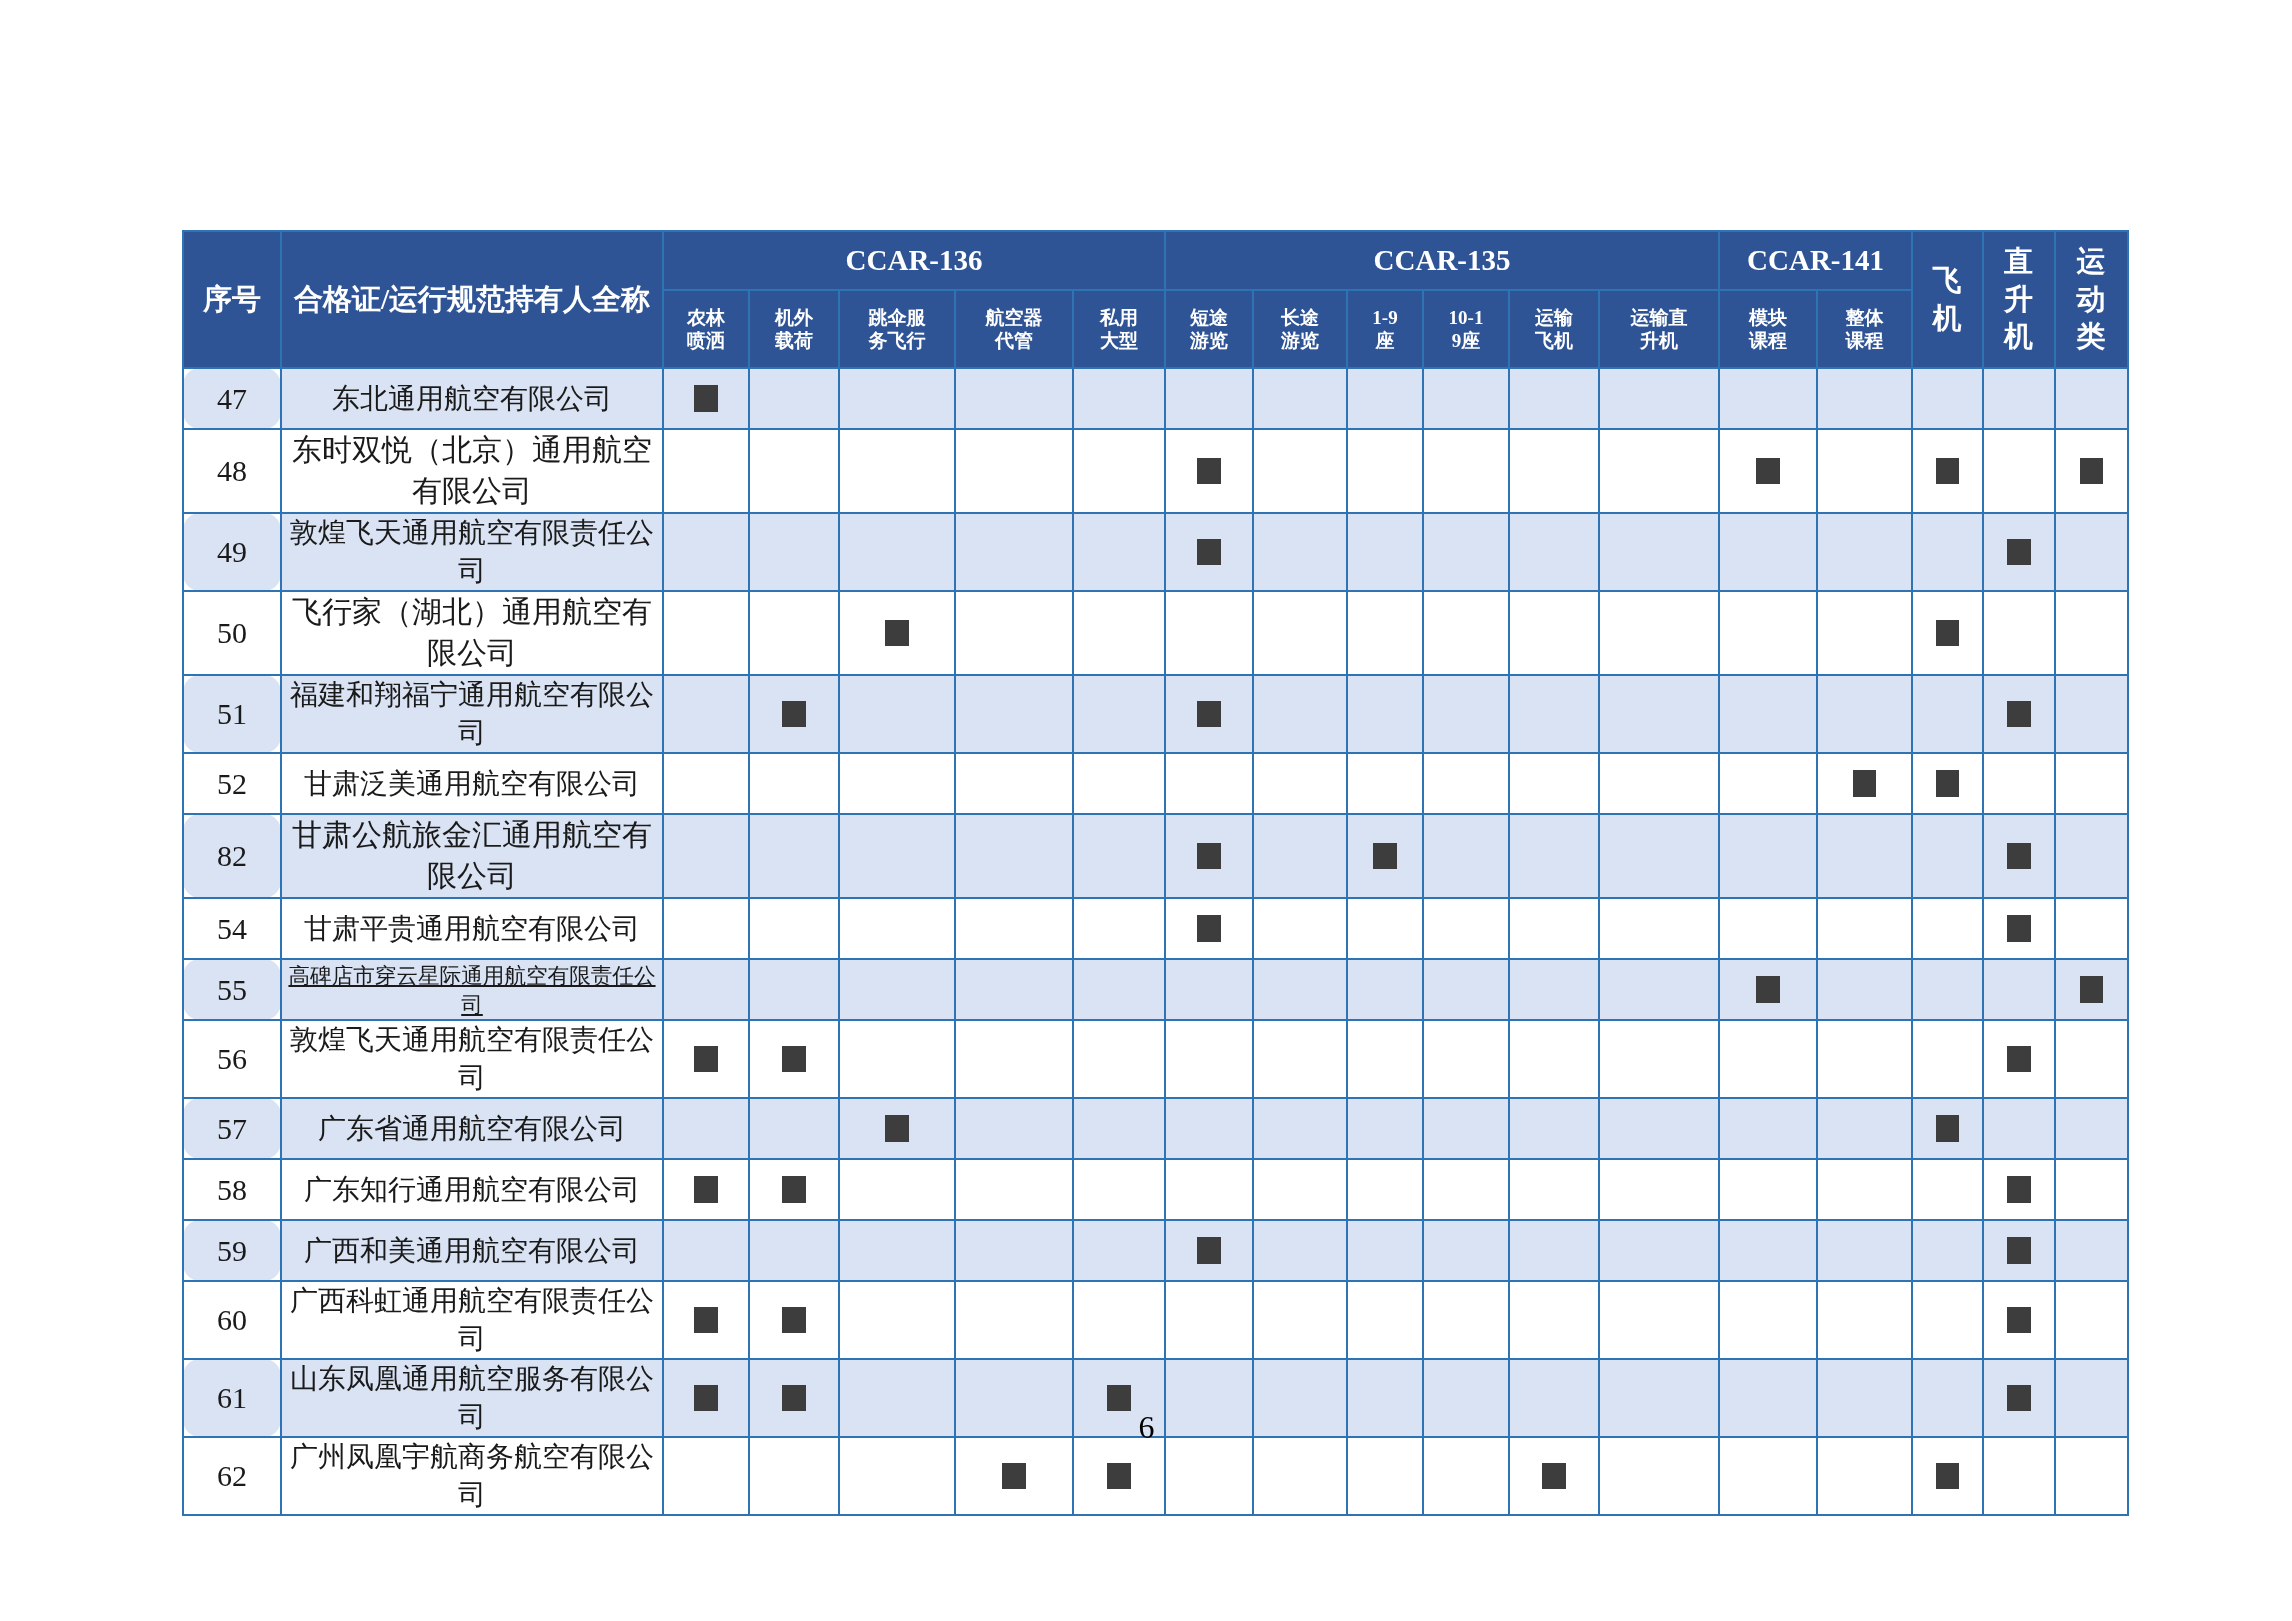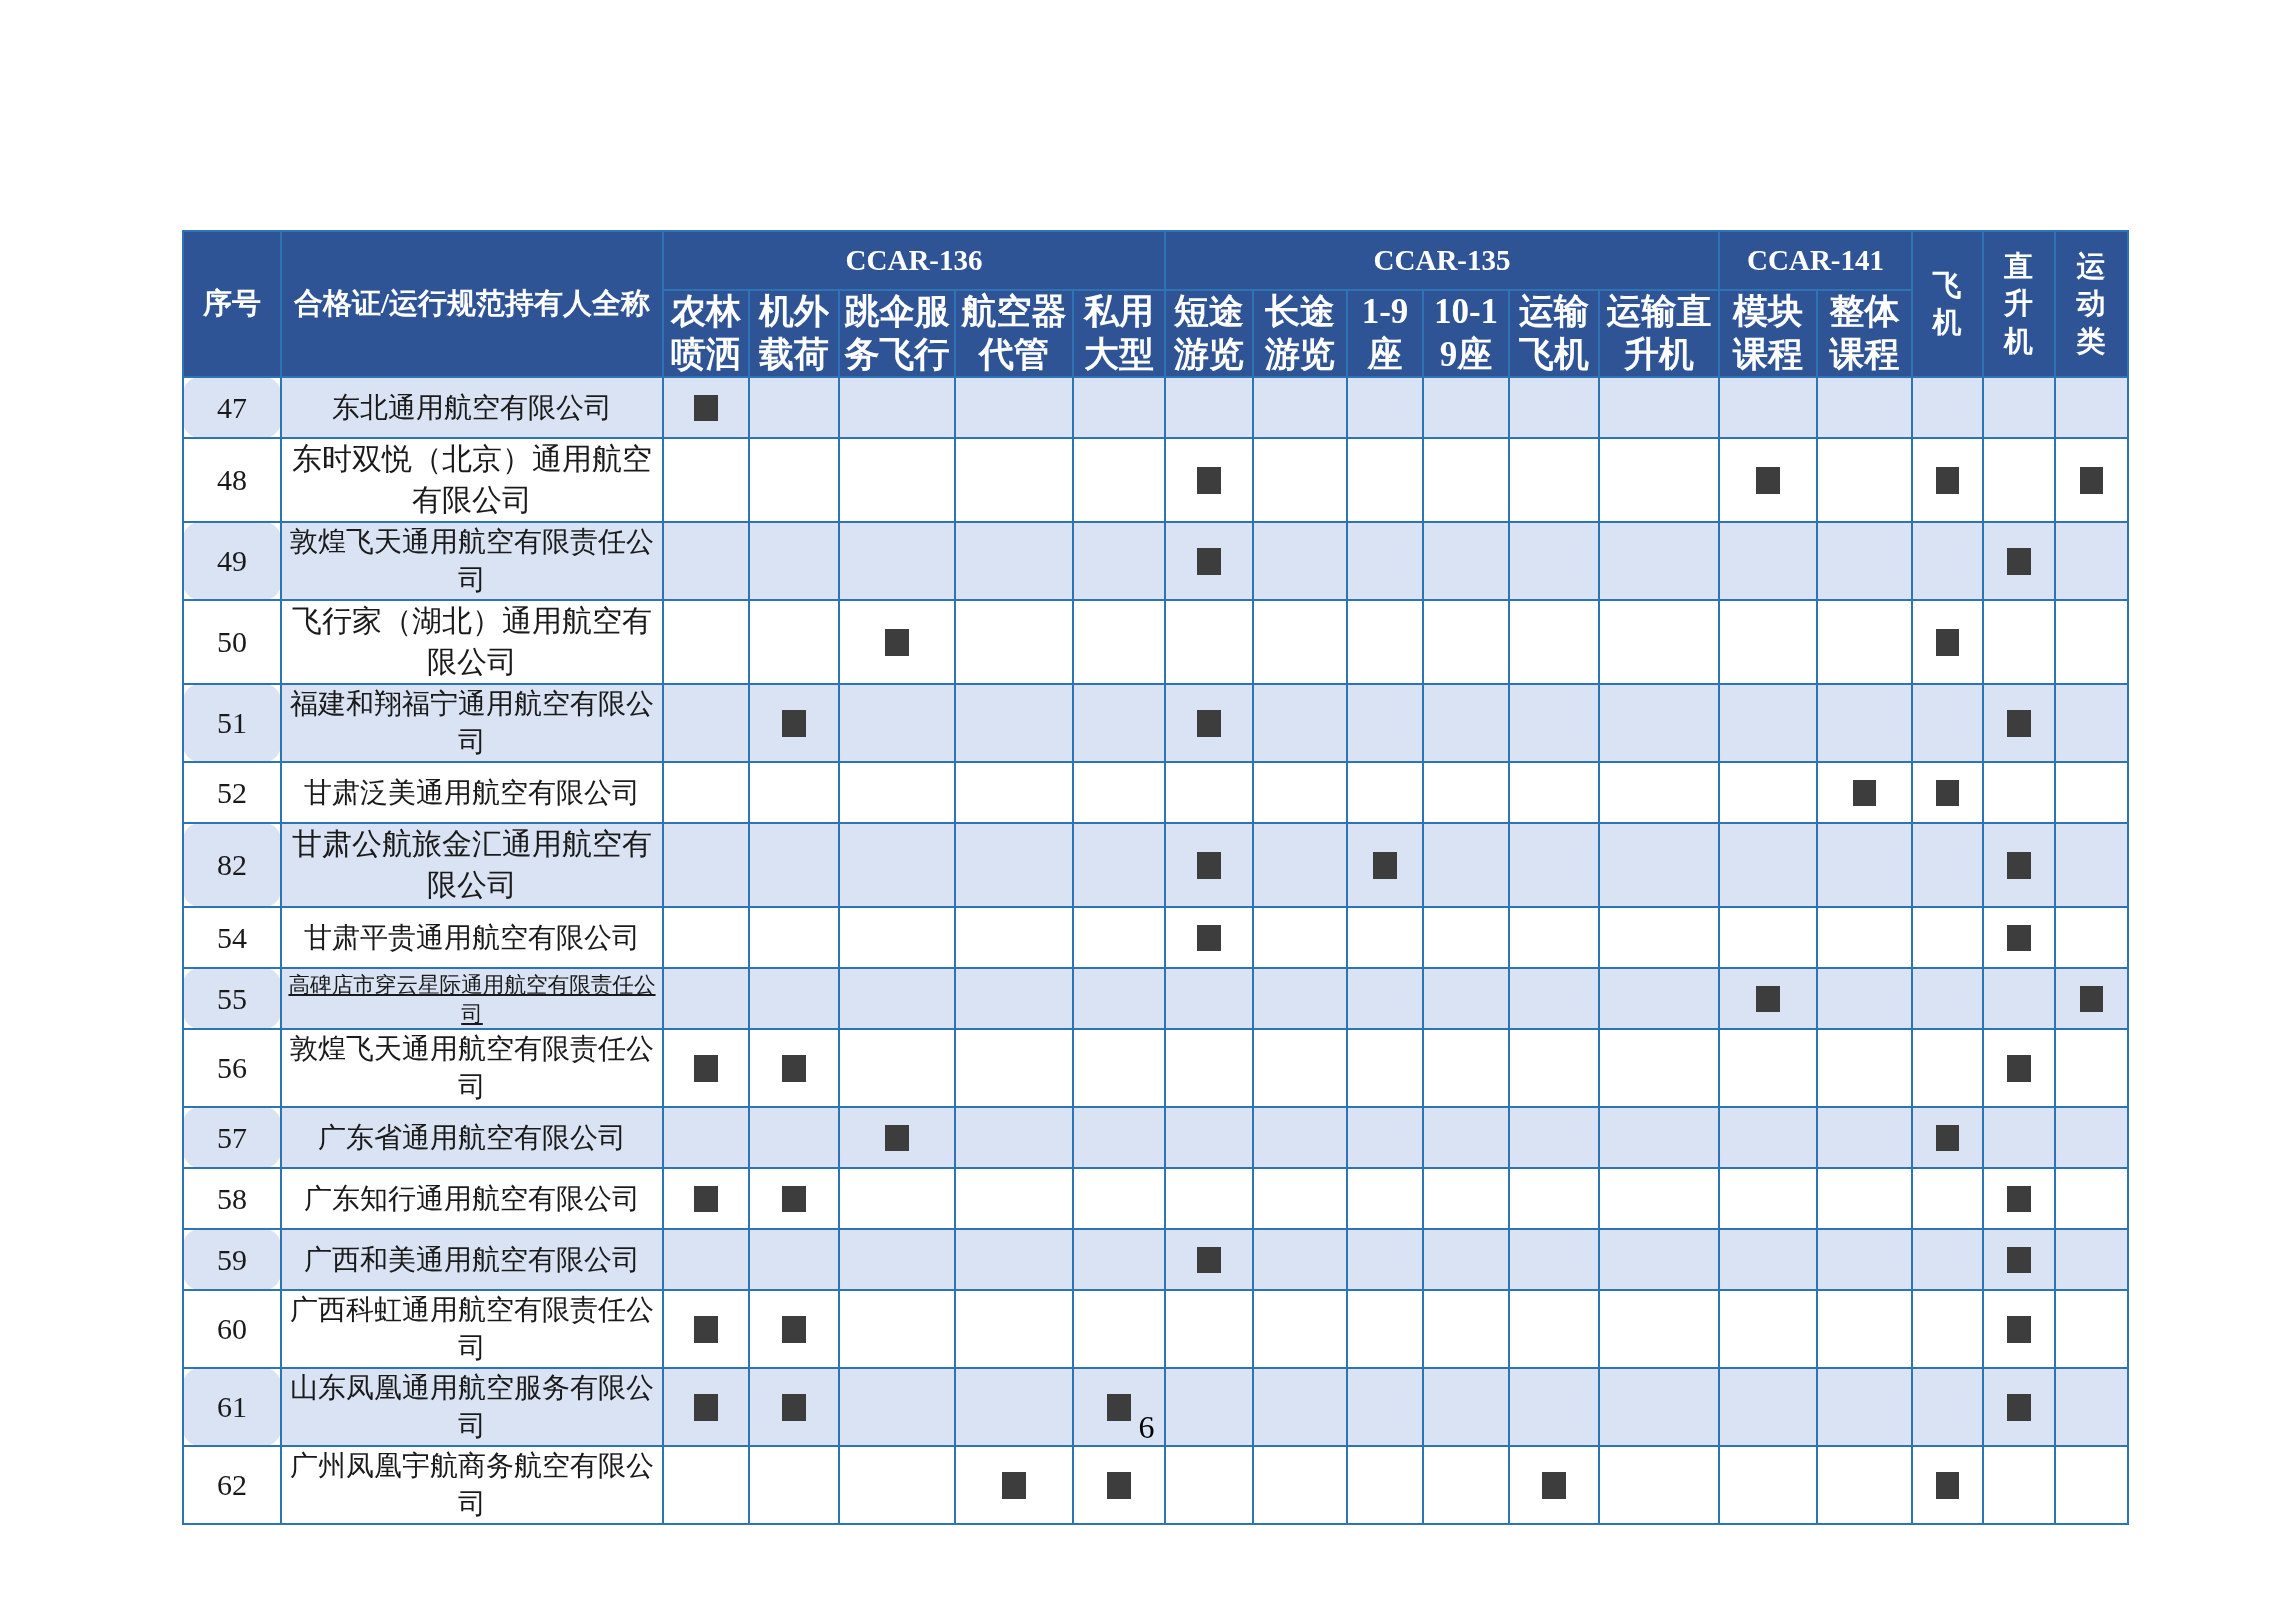--- a/index.html
+++ b/index.html
@@ -32,7 +32,7 @@
     white-space:pre-line;
   }
   tr.hdr-group th{height:59px;font-size:29px;}
-  tr.hdr-sub th{height:66px;font-size:35px;line-height:1.22;}
+  tr.hdr-sub th{height:78px;font-size:19px;line-height:1.22;}
   th.hdr-seq{font-size:27.4px;}
   th.hdr-name{font-size:28px;margin-left:21px;}
   th.hdr-vert{font-size:26.5px;line-height:1.3;letter-spacing:1px;}

